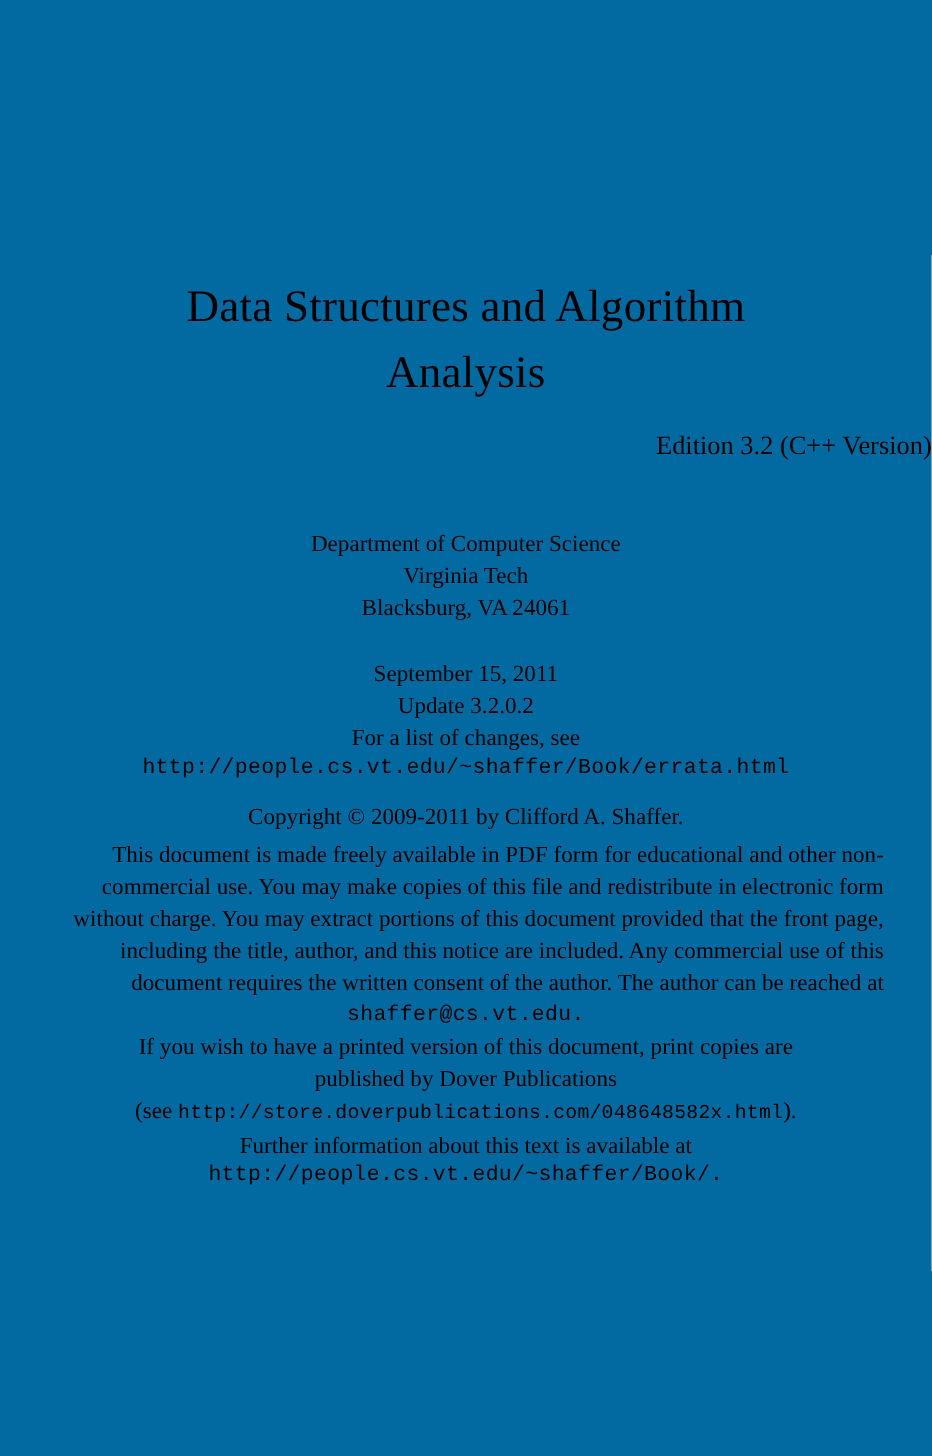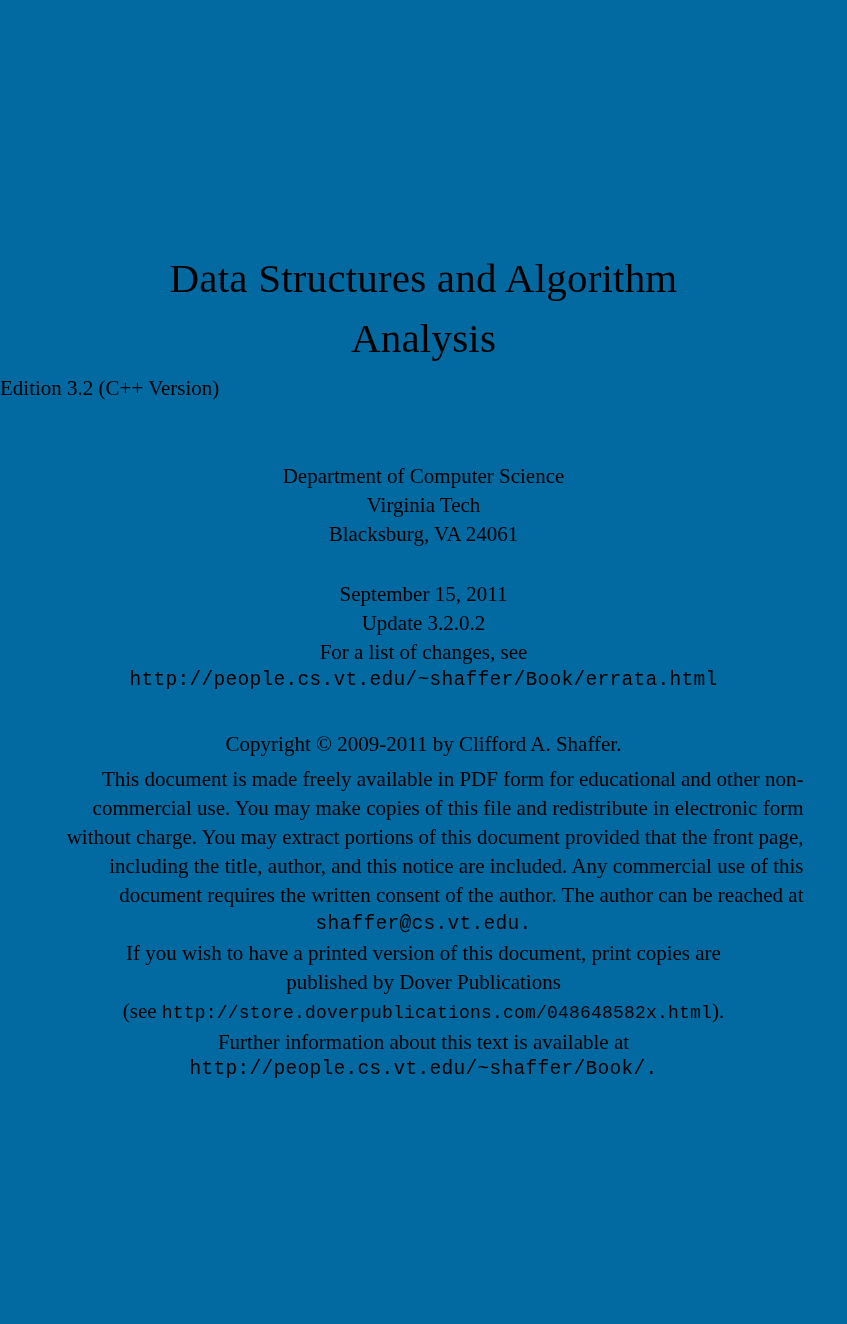--- a/index.html
+++ b/index.html
@@ -36,10 +36,10 @@
     letter-spacing: 0.2px;
   }
   .subtitle {
-    font-size: 21px;
+    font-size: 24px;
     line-height: 32px;
-    margin-top: 4px;
-    text-align: left;
+    margin-top: 22px;
+    text-align: right;
   }
   .author-block {
     margin-top: 58px;

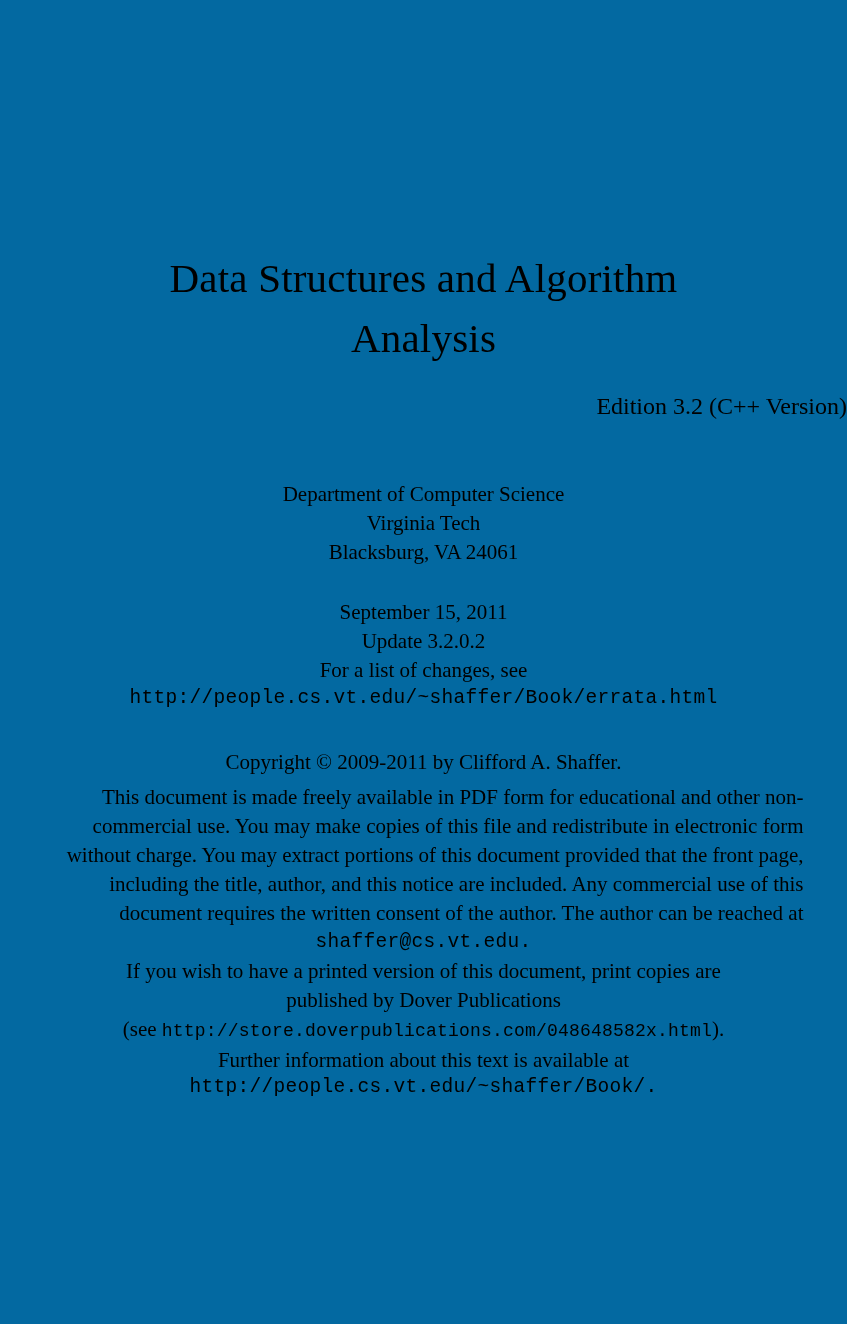--- a/index.html
+++ b/index.html
@@ -71,7 +71,7 @@
     text-align: center;
   }
   .copyright-block {
-    margin-top: 39px;
+    margin-top: 19px;
     text-align: center;
   }
   .copy-line {

